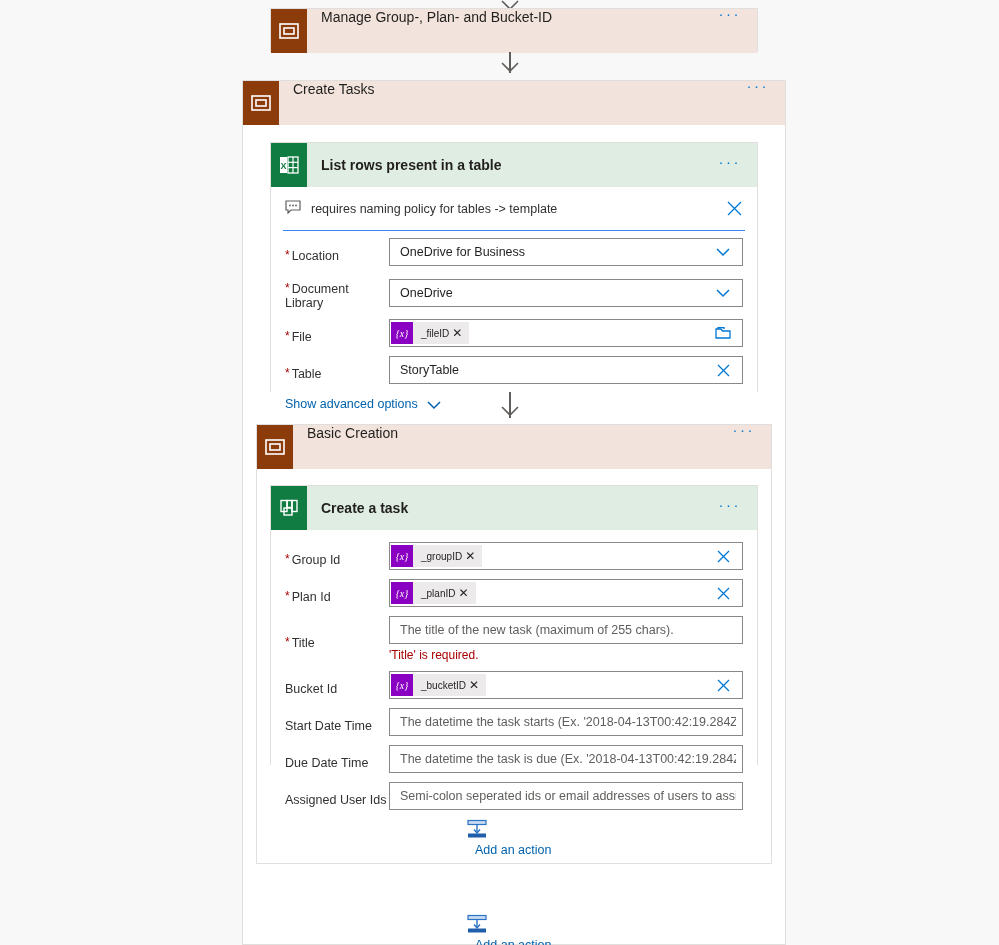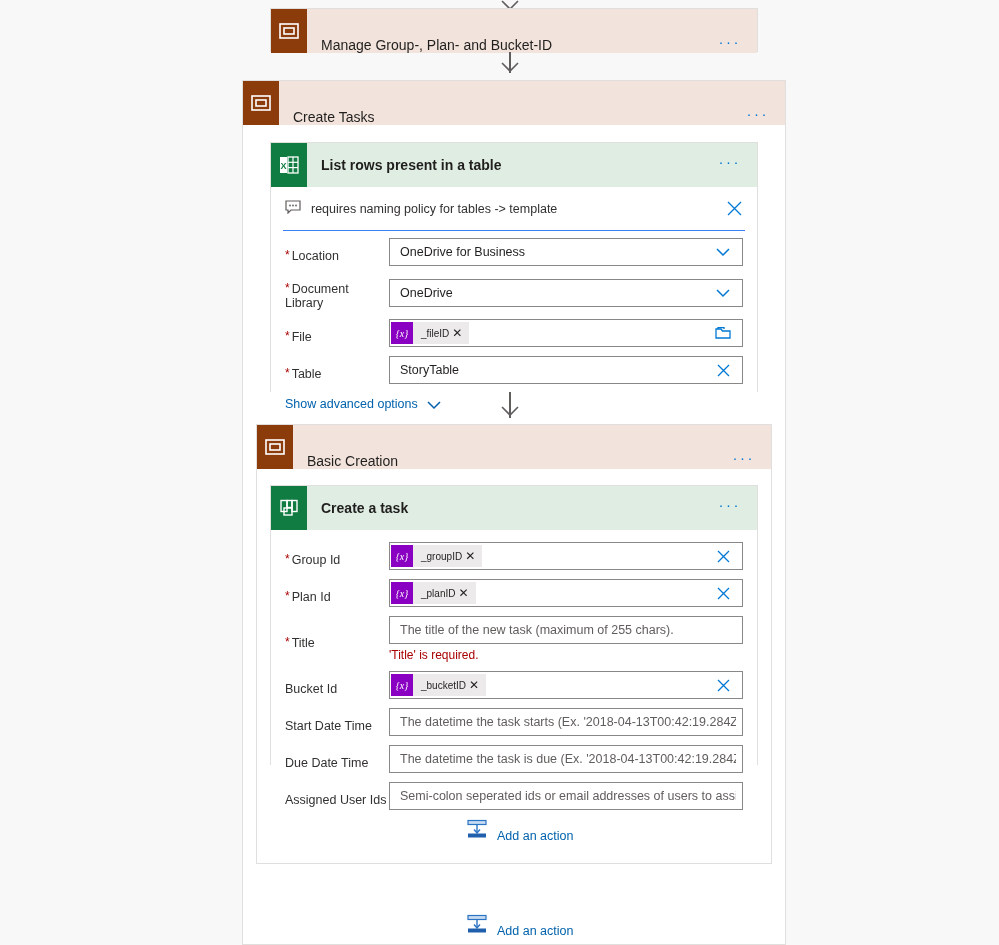--- a/index.html
+++ b/index.html
@@ -41,7 +41,7 @@
   }
   .scope-header {
     display: flex;
-    align-items: flex-end;
+    align-items: flex-start;
     background: #f2e4dc;
     height: 44px;
     box-sizing: border-box;

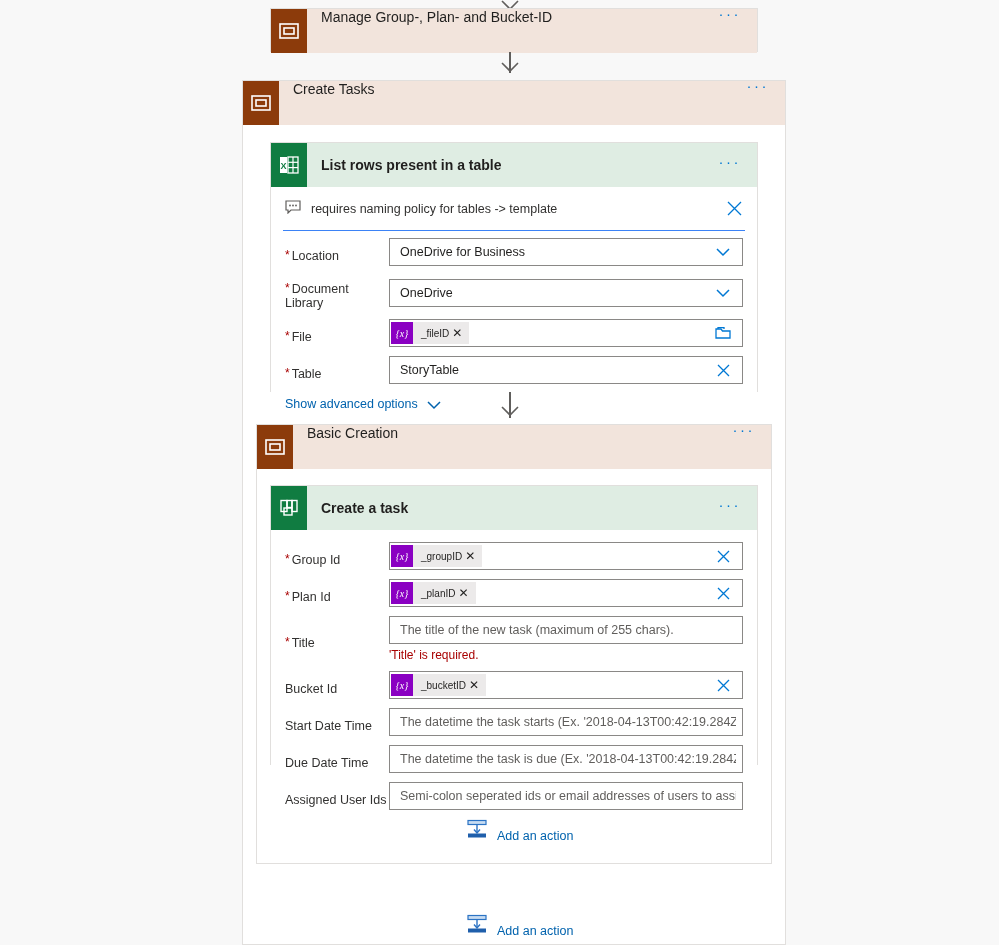--- a/index.html
+++ b/index.html
@@ -244,8 +244,9 @@
   .add-action {
     position: absolute;
     display: flex;
-    align-items: flex-end;
+    align-items: flex-start;
     cursor: pointer;
+    flex-direction: column;
   }
   .add-action-label {
     color: #0062ad;

